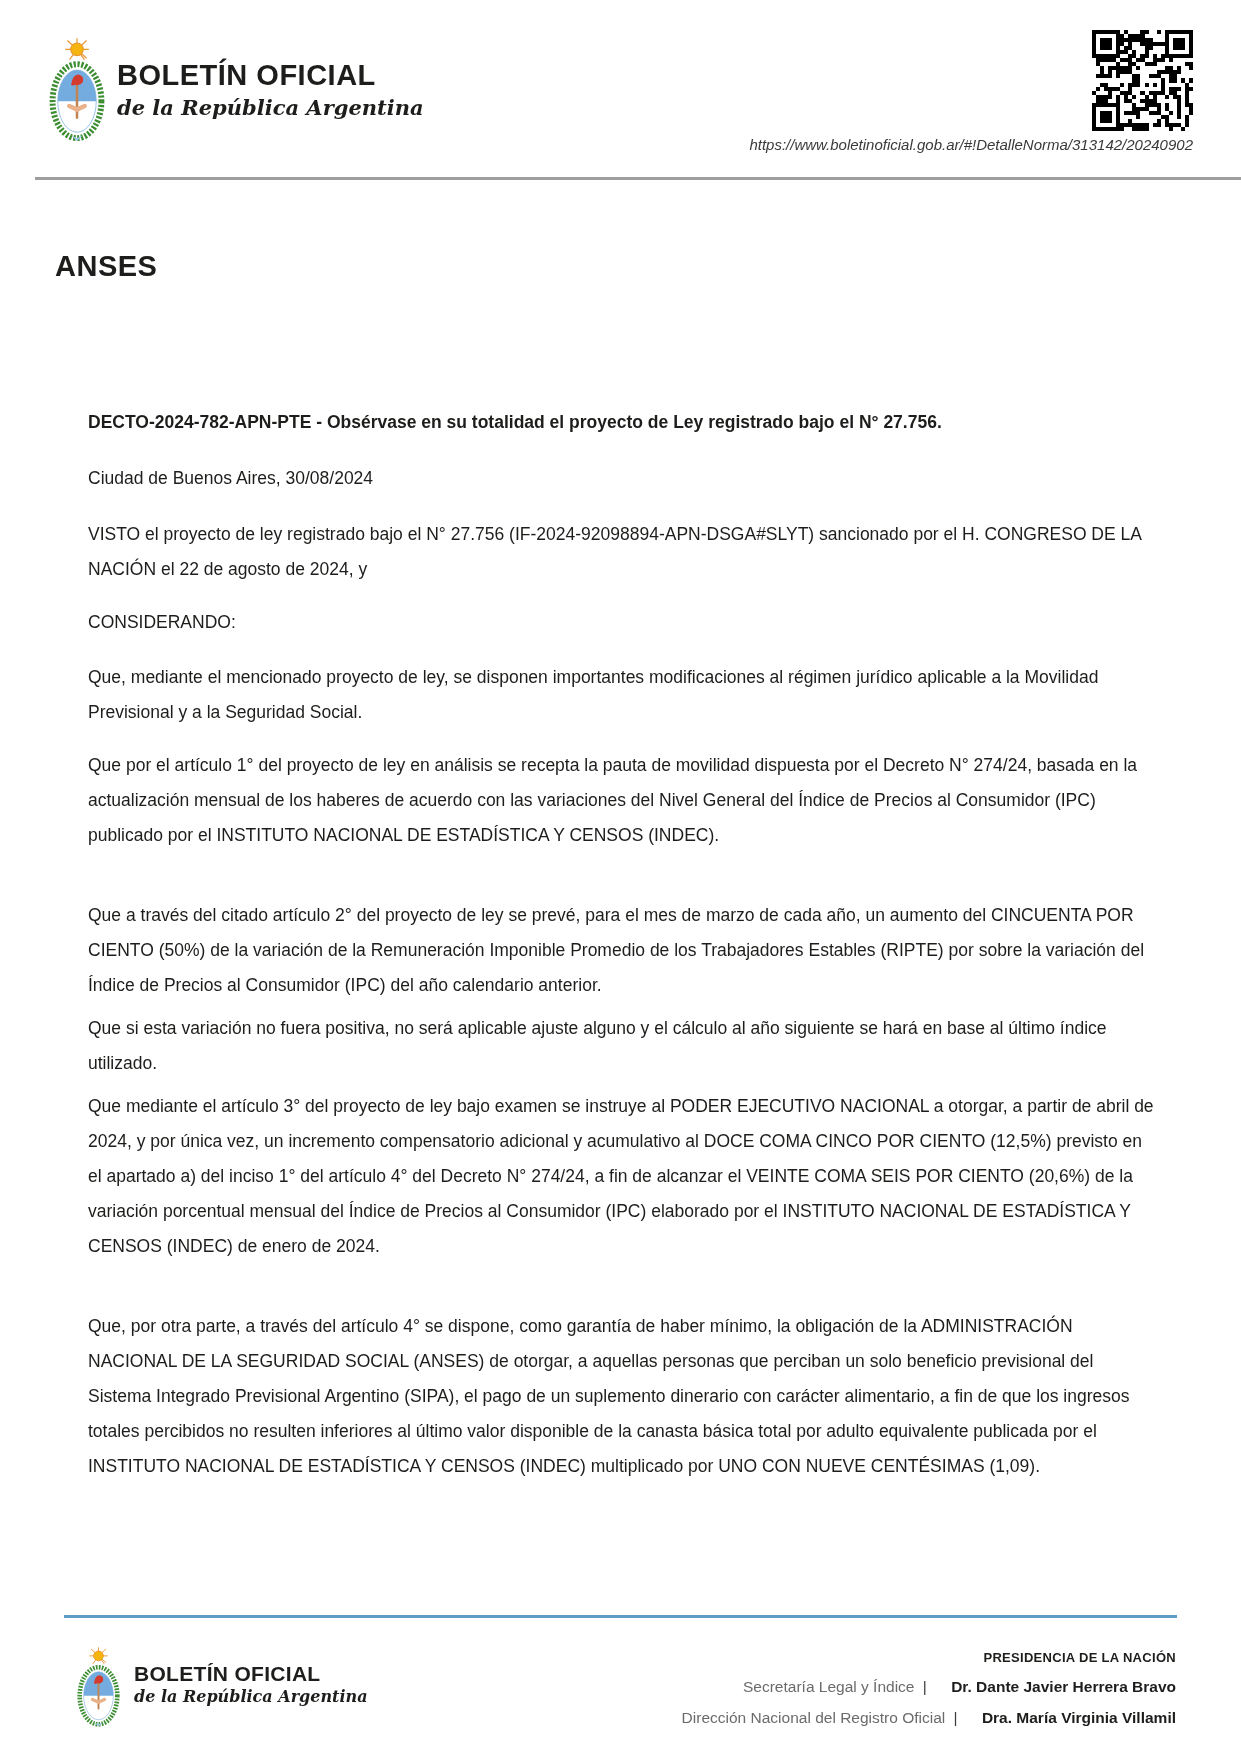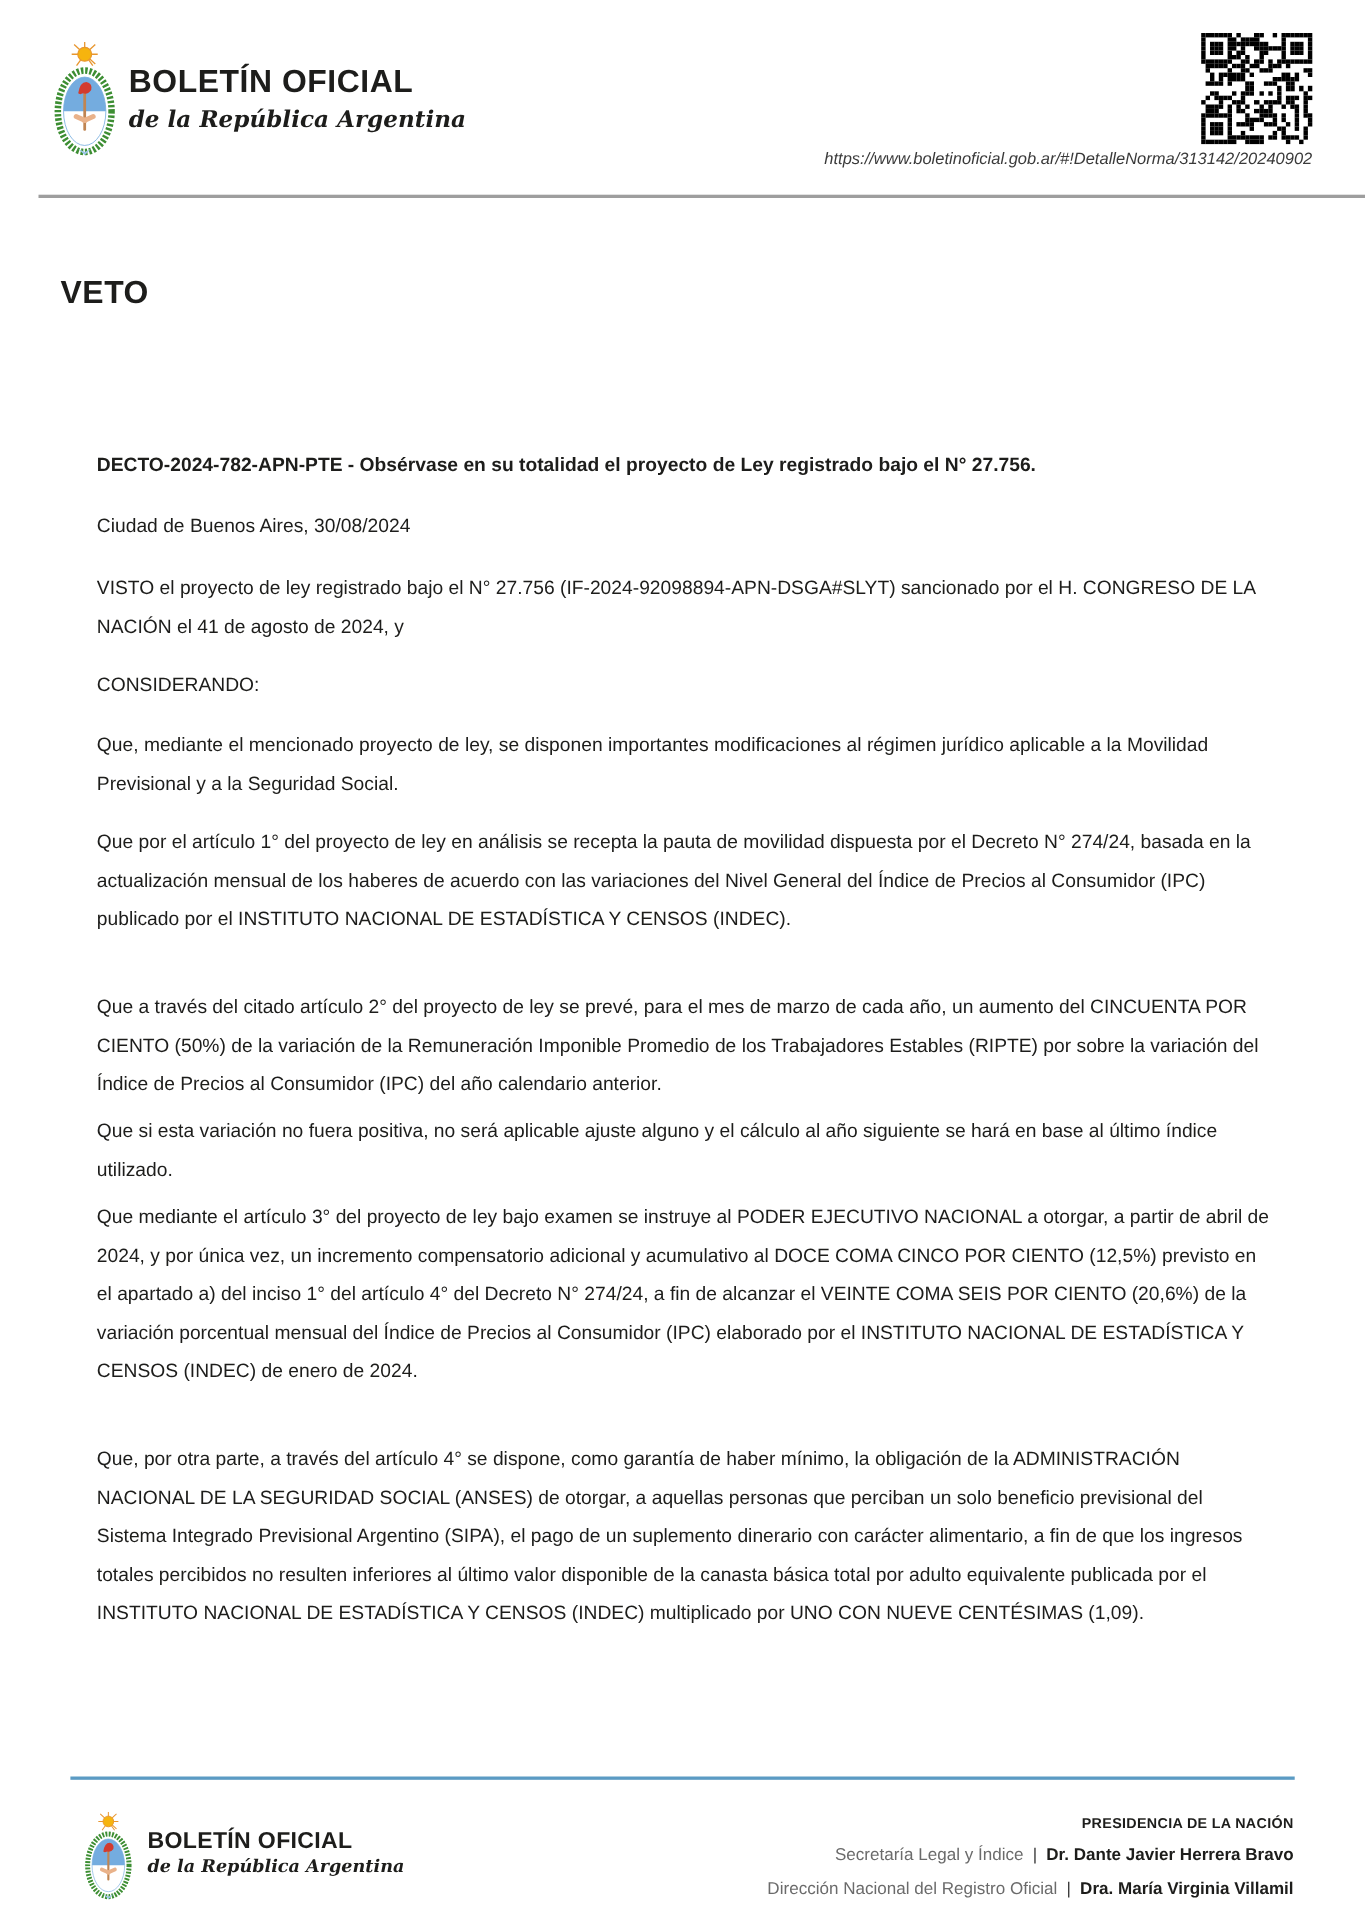--- a/index.html
+++ b/index.html
@@ -419,7 +419,7 @@
 
   <div class="rule-top"></div>
 
-  <div class="section-title">VETO</div>
+  <div class="section-title">ANSES</div>
 
 
   <div class="bodytext bold" style="top:405px">DECTO-2024-782-APN-PTE - Obsérvase en su totalidad el proyecto de Ley registrado bajo el N° 27.756.</div>

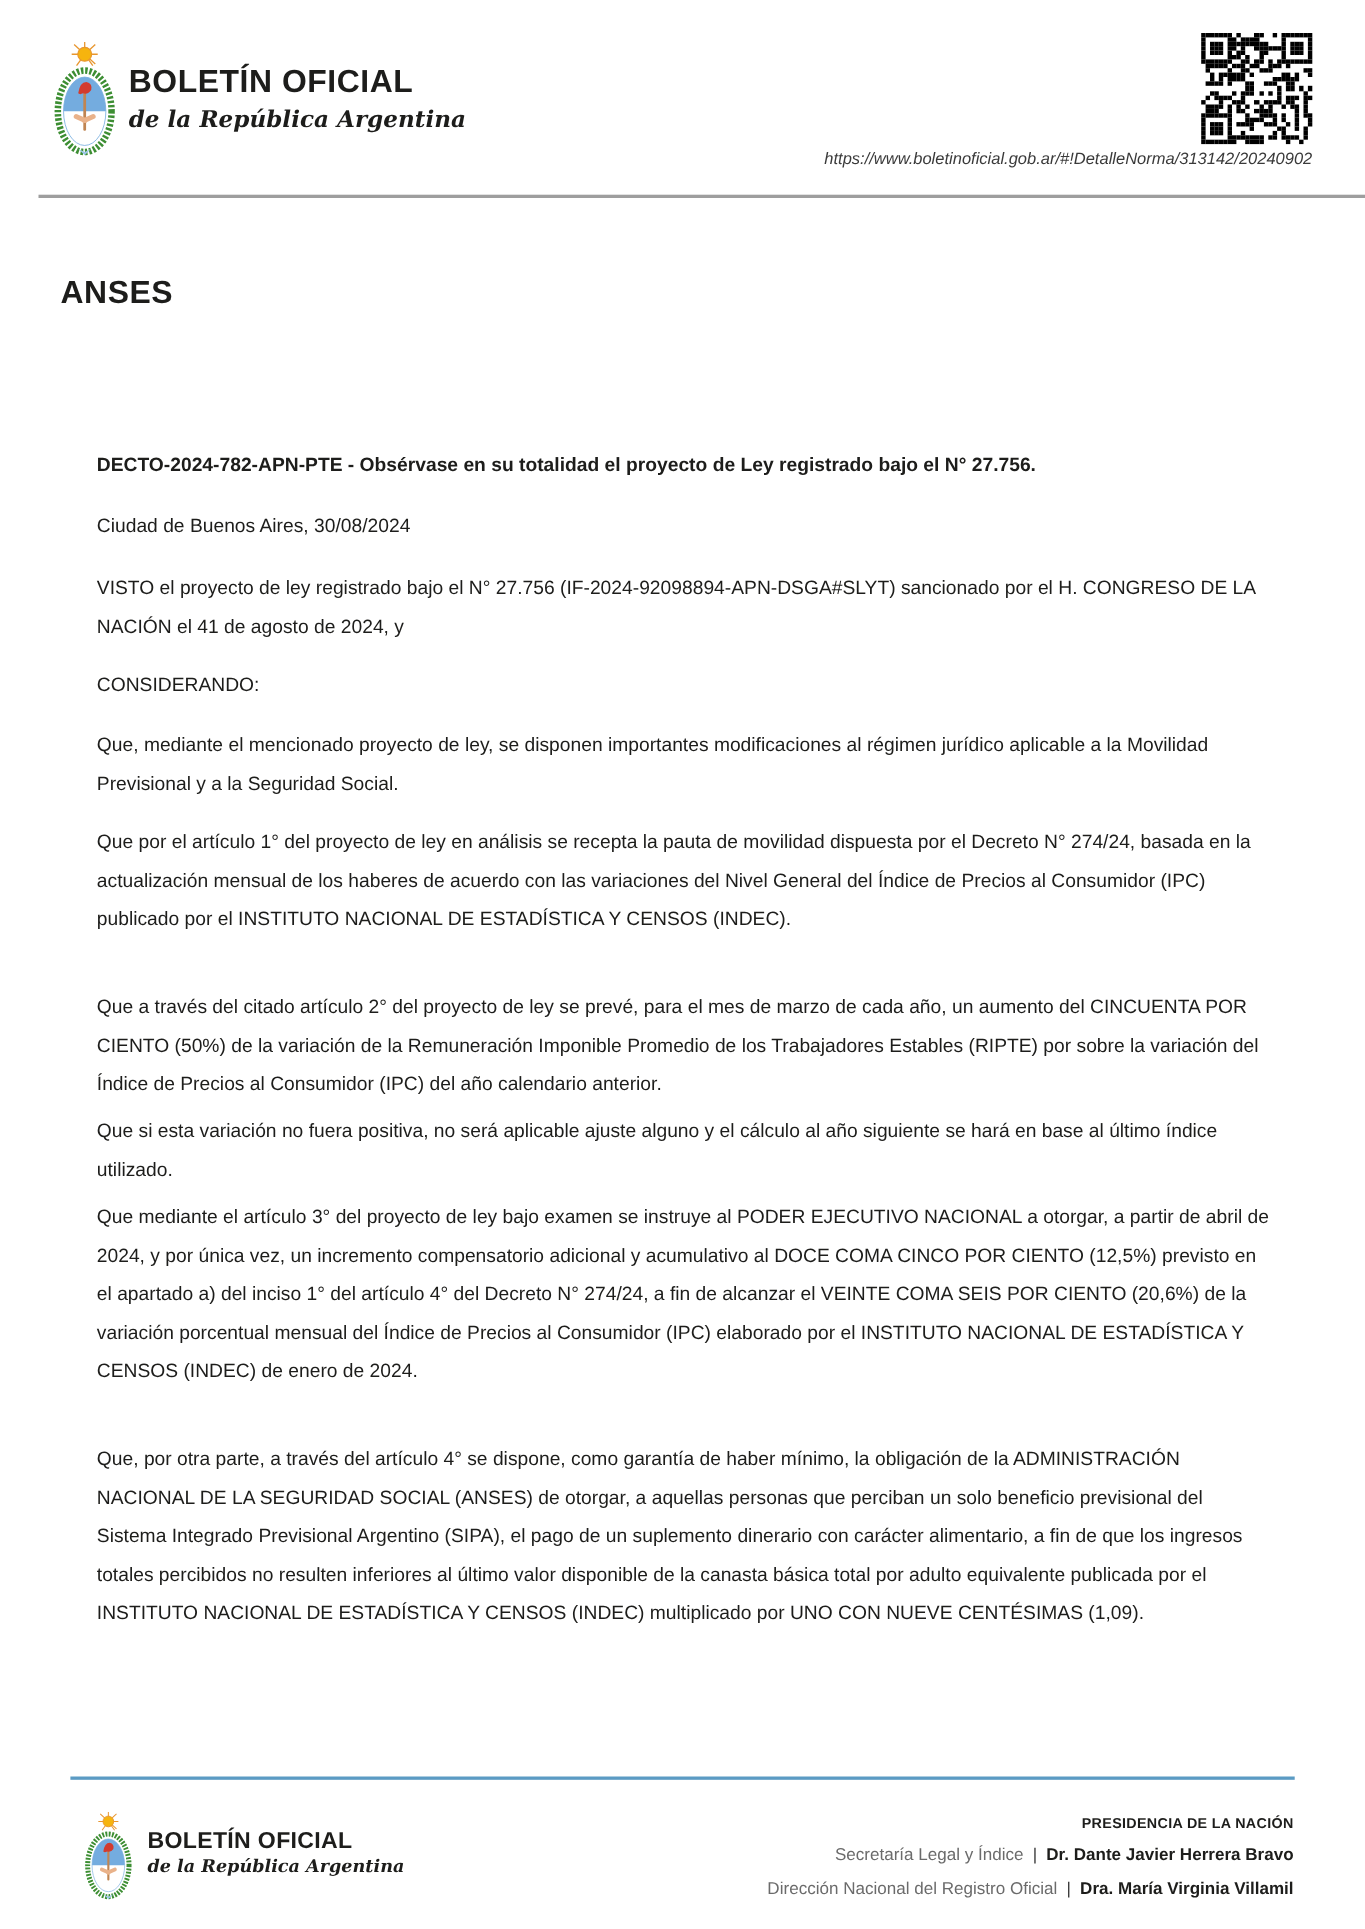--- a/index.html
+++ b/index.html
@@ -426,7 +426,7 @@
 
   <div class="bodytext" style="top:461px">Ciudad de Buenos Aires, 30/08/2024</div>
 
-  <p class="bodytext" style="top:517px">VISTO el proyecto de ley registrado bajo el N° 27.756 (IF-2024-92098894-APN-DSGA#SLYT) sancionado por el H. CONGRESO DE LA NACIÓN el 41 de agosto de 2024, y</p>
+  <p class="bodytext" style="top:517px">VISTO el proyecto de ley registrado bajo el N° 27.756 (IF-2024-92098894-APN-DSGA#SLYT) sancionado por el H. CONGRESO DE LA NACIÓN el 22 de agosto de 2024, y</p>
   <p class="bodytext" style="top:660px">Que, mediante el mencionado proyecto de ley, se disponen importantes modificaciones al régimen jurídico aplicable a la Movilidad Previsional y a la Seguridad Social.</p>
   <p class="bodytext" style="top:605px">CONSIDERANDO:</p>
   <p class="bodytext" style="top:748px">Que por el artículo 1° del proyecto de ley en análisis se recepta la pauta de movilidad dispuesta por el Decreto N° 274/24, basada en la actualización mensual de los haberes de acuerdo con las variaciones del Nivel General del Índice de Precios al Consumidor (IPC) publicado por el INSTITUTO NACIONAL DE ESTADÍSTICA Y CENSOS (INDEC).</p>

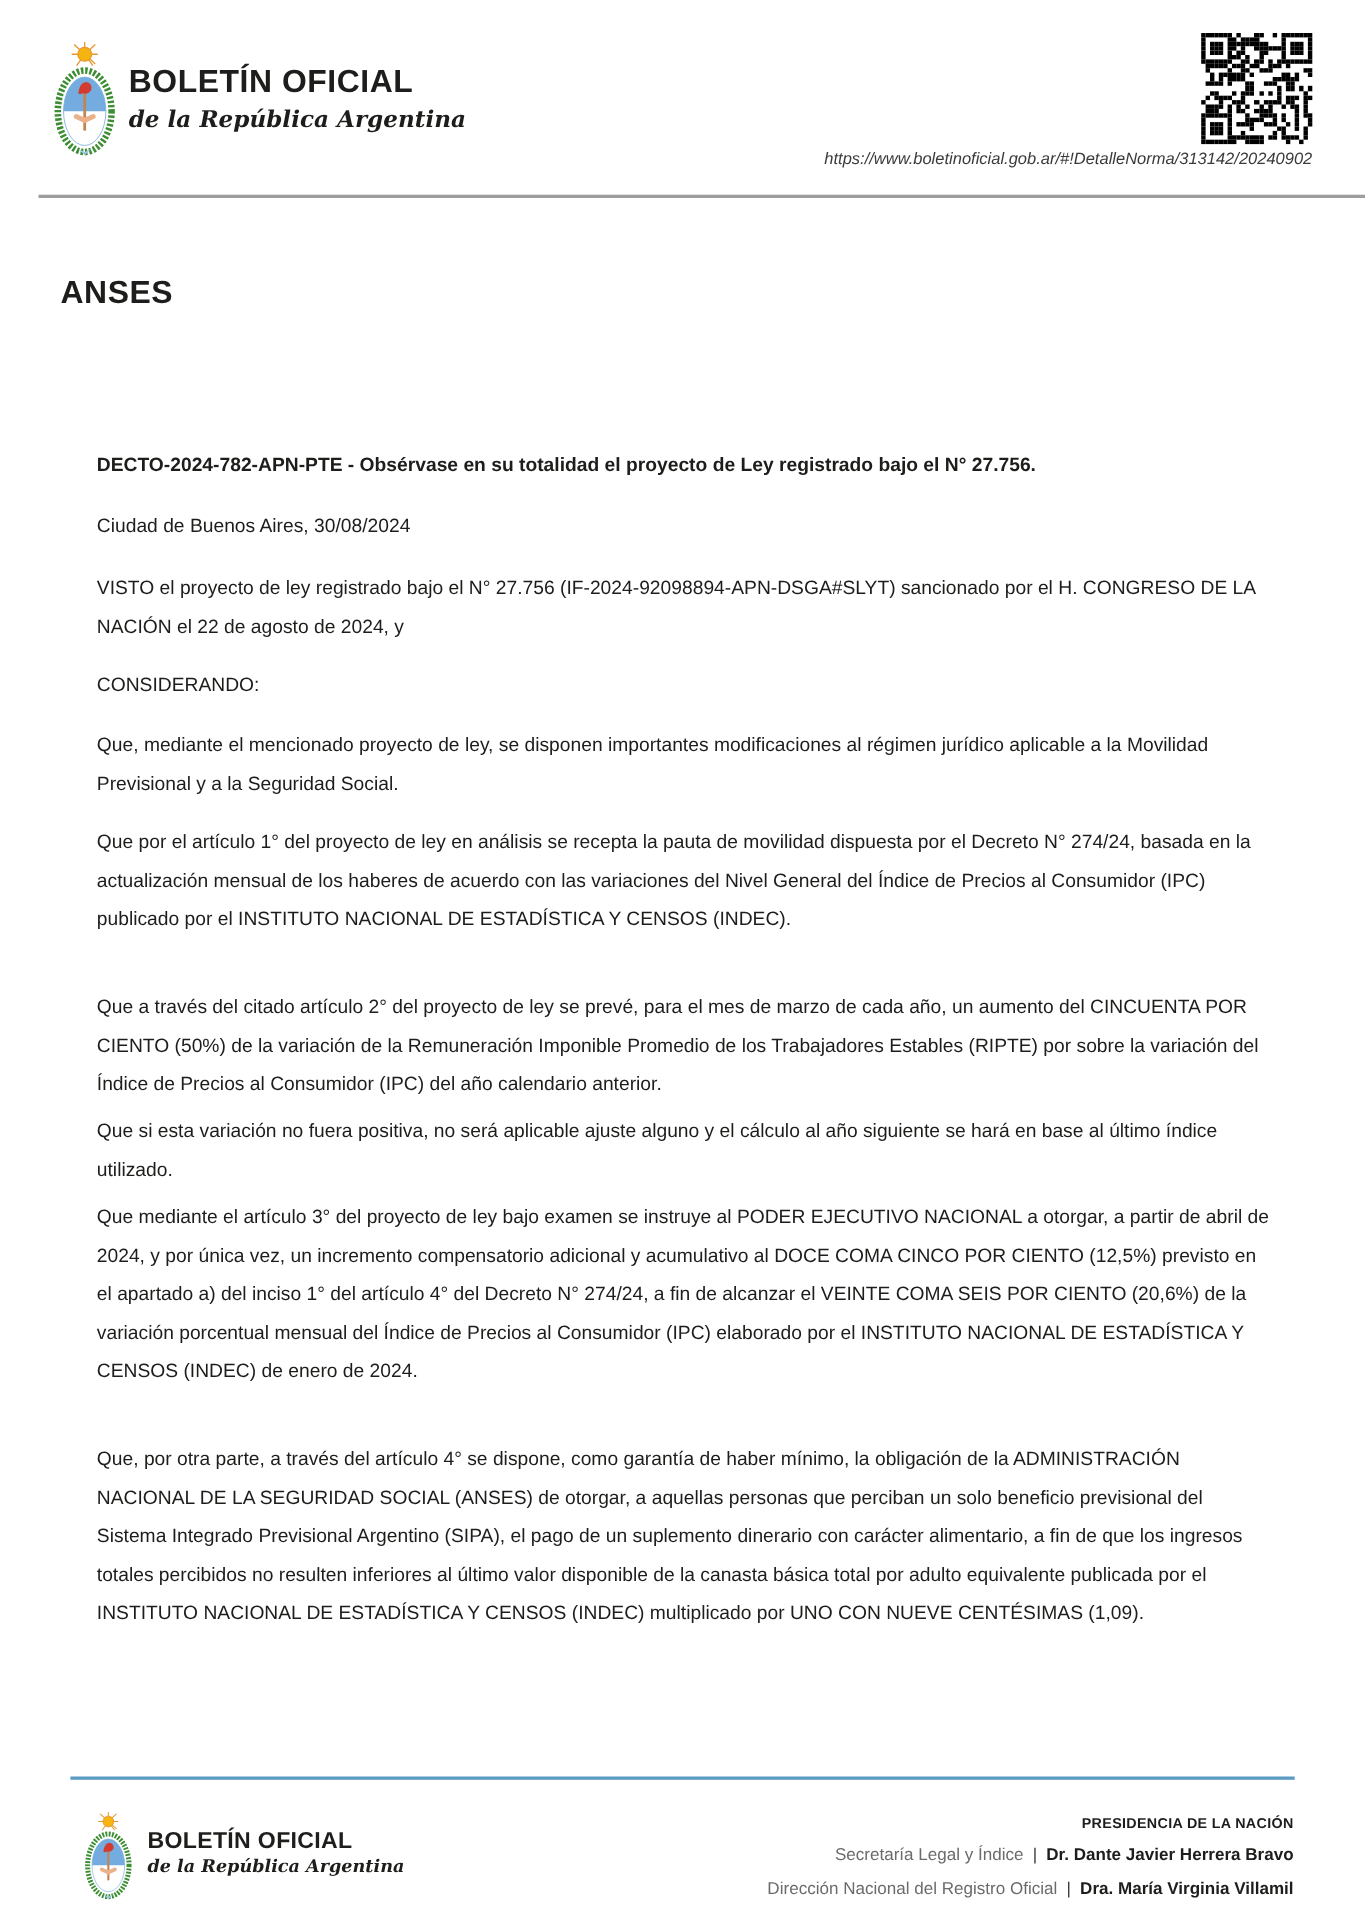--- a/index.html
+++ b/index.html
@@ -42,7 +42,7 @@
   .footer-line { margin-top: 13px; font-size: 15.5px; }
   .footer-line .label { color: #6b6b6b; font-weight: 400; }
   .footer-line .sep { color: #3a3a3a; padding: 0 4px; }
-  .footer-line .value { color: #1d1d1b; font-weight: 700; }
+  .footer-line .value { color: #1d1d1b; font-weight: 700; margin-left: 16px; }
 </style>
 </head>
 <body>

